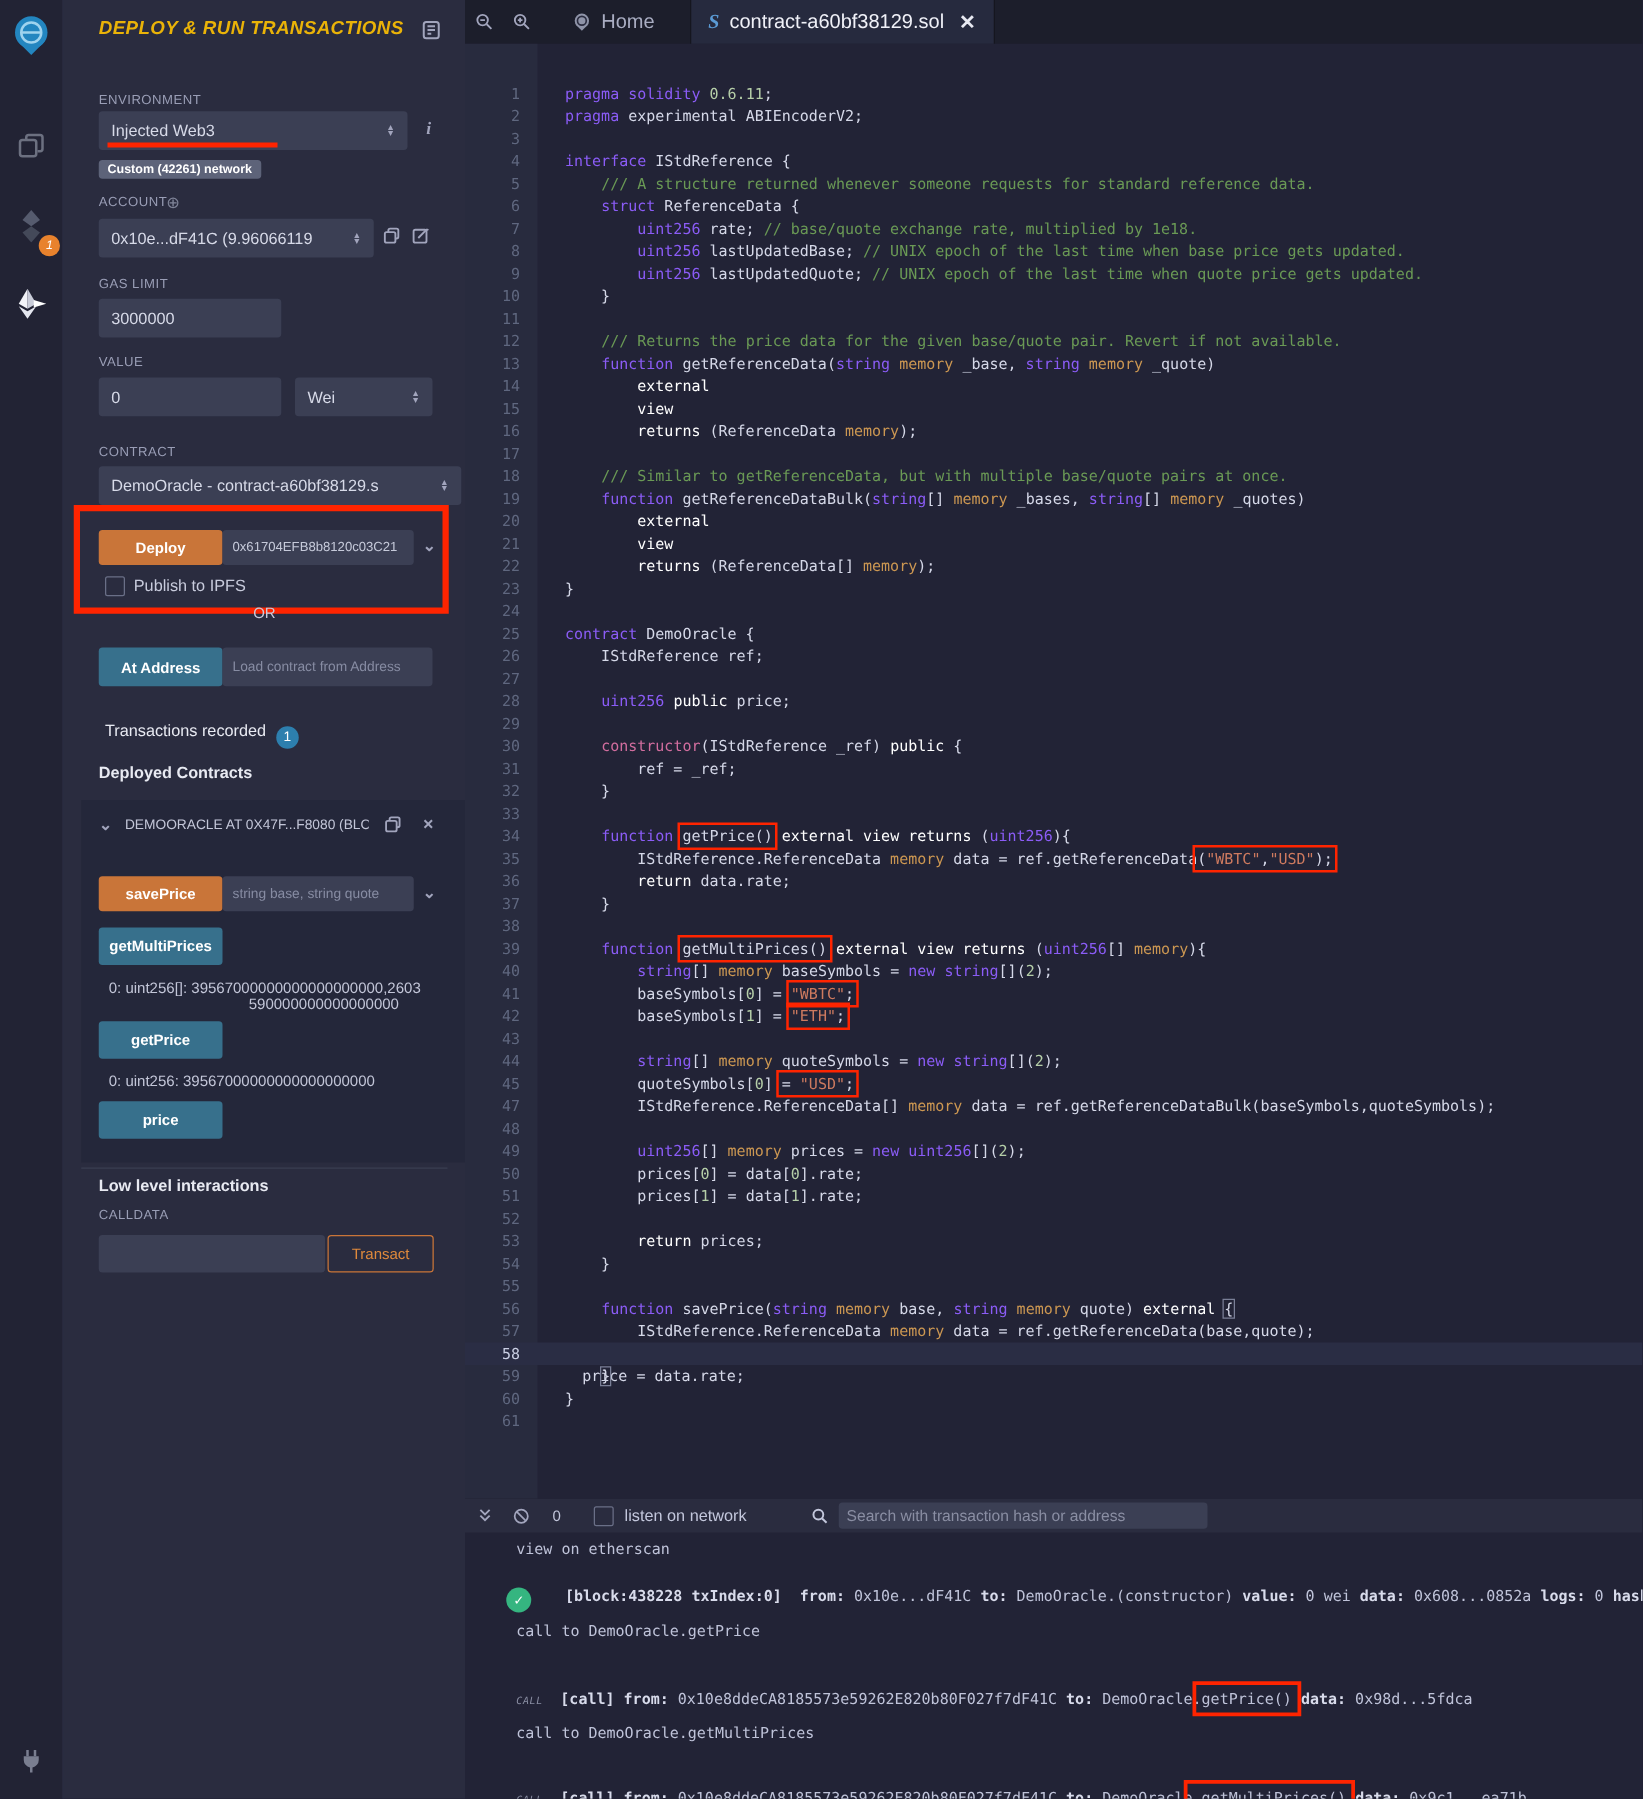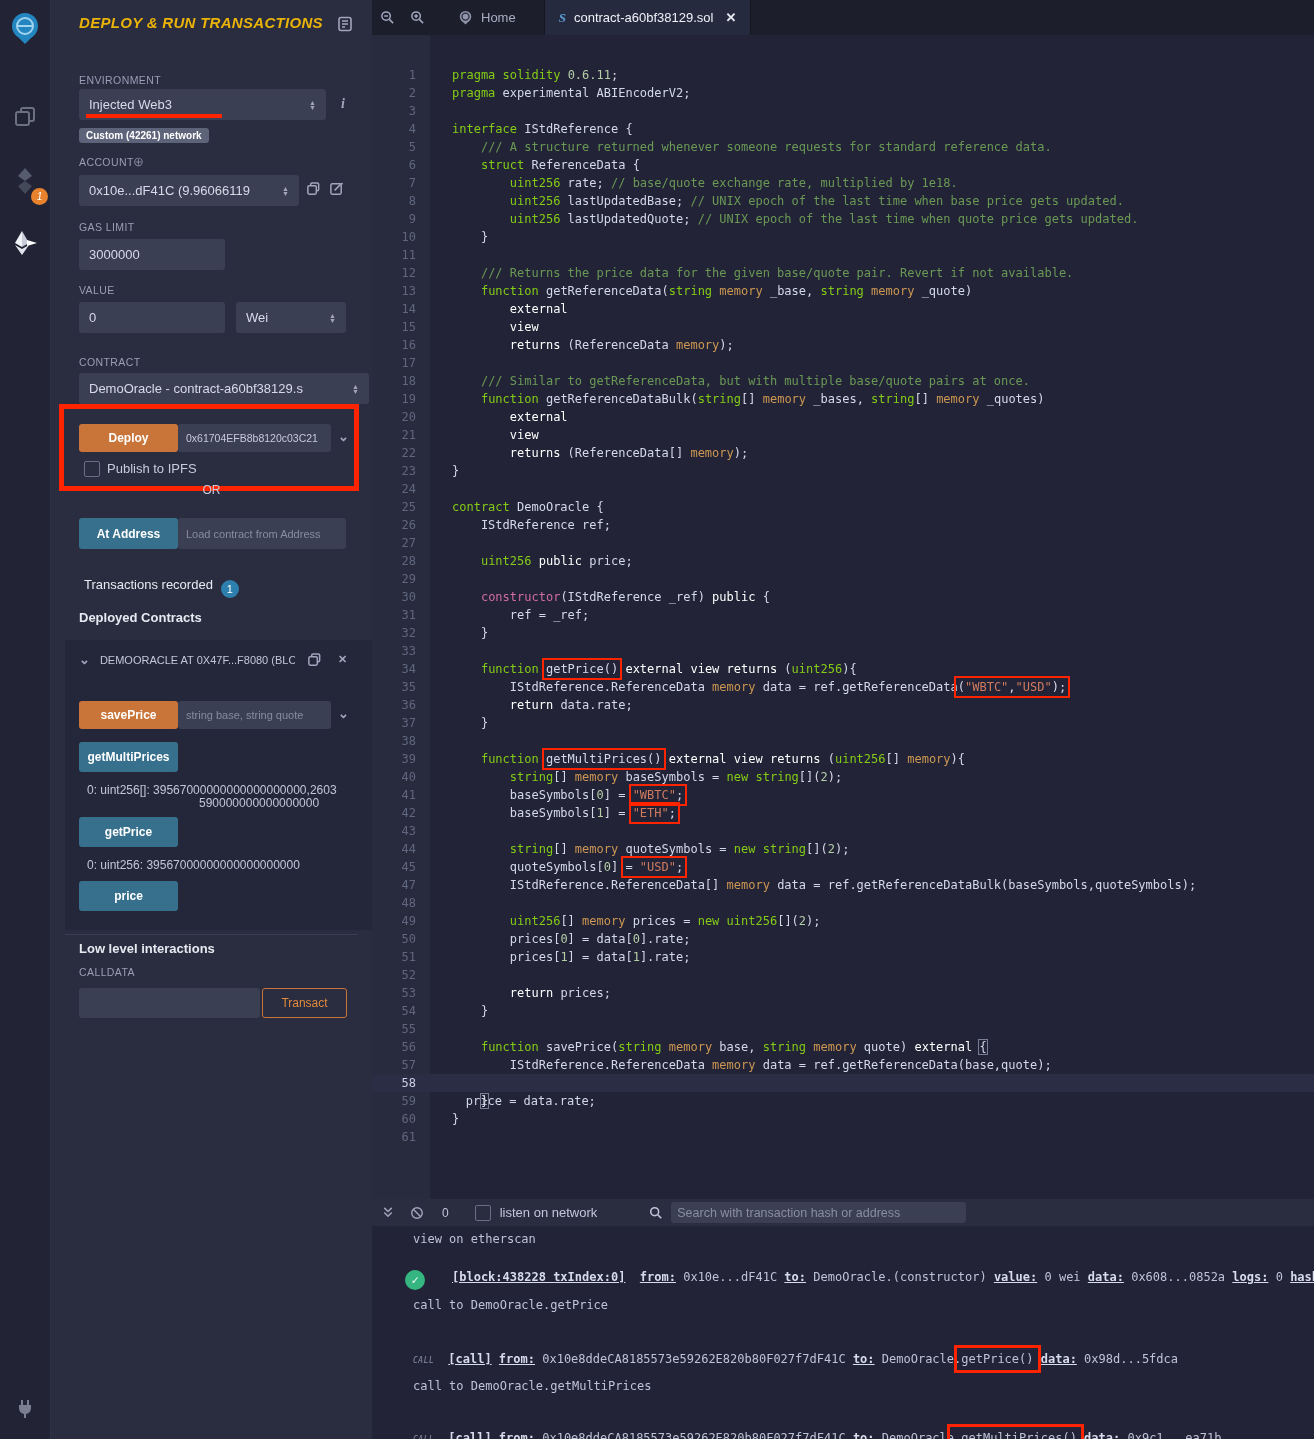--- a/index.html
+++ b/index.html
@@ -46,7 +46,7 @@
   .editor{position:absolute;left:372px;top:0;right:0;height:1199px;background:#222336;}
   .tabbar{position:absolute;left:0;top:0;right:0;height:35px;background:#1c1e2b;display:flex;align-items:center;}
   .ztool{width:30px;text-align:center;color:#a2a5bd;font-size:14px;}
-  .tab{height:35px;display:flex;align-items:center;padding:0 14px;font-size:13px;color:#a9adc2;gap:8px;}
+  .tab{height:35px;display:flex;align-items:center;padding:0 14px;font-size:16px;color:#a9adc2;gap:8px;}
   .tab.active{background:#262a3e;color:#f0f1f8;border-left:1px solid #15161f;border-right:1px solid #15161f;}
   .gutterbg{position:absolute;left:0;top:35px;bottom:0;width:58px;background:#282b3e;}
   .codewrap{position:absolute;left:0;top:35px;right:0;padding-top:31px;

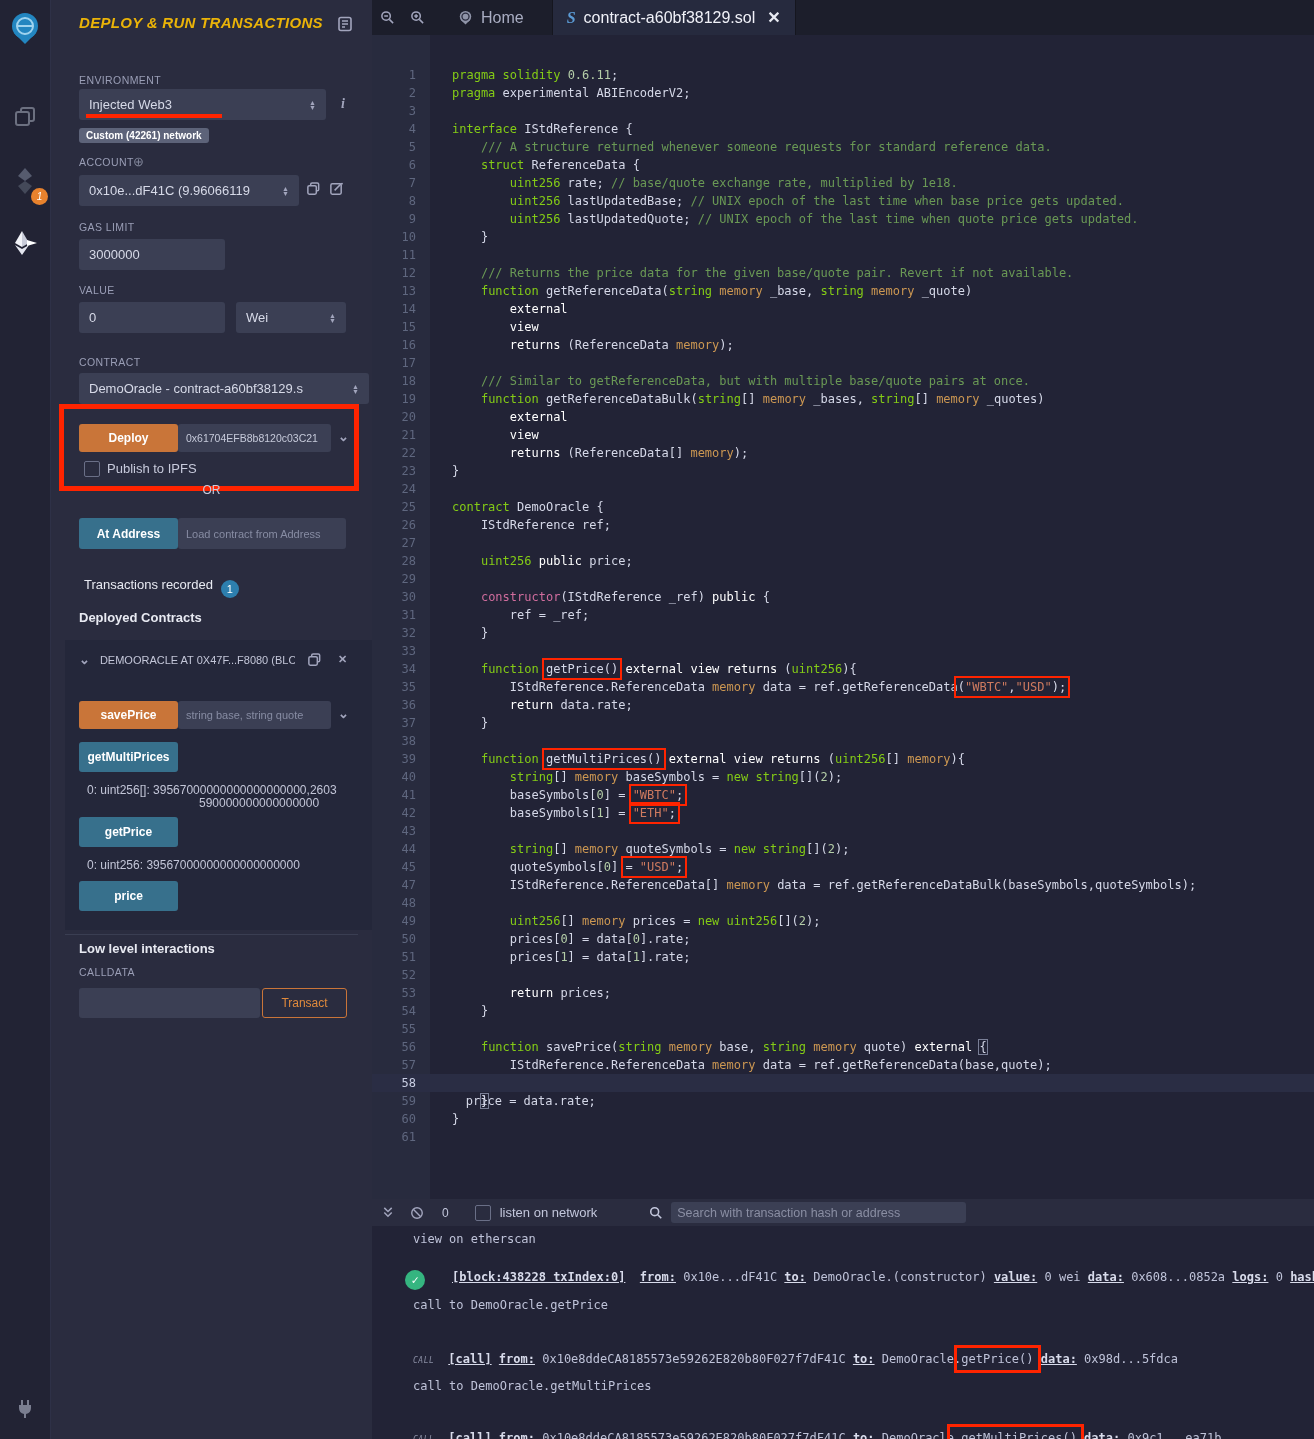--- a/index.html
+++ b/index.html
@@ -56,7 +56,7 @@
   .ln{width:44px;text-align:right;padding-right:0;color:#5f677f;flex:none;}
   .ctext{margin-left:36px;}
   .cline.hl .ln{color:#c9cee3;}
-  .k{color:#84cc16}.g{color:#ffffff}.c{color:#6a9955}.m{color:#cc9752}
+  .k{color:#8b5cf6}.g{color:#ffffff}.c{color:#6a9955}.m{color:#cc9752}
   .s{color:#ce7a5f}.p{color:#d16d9e}.n{color:#b5cea8}.w{color:#d5d8e8}
   .bm{outline:1px solid #7a7f97;}
   .redbox{outline:2px solid #ff2400;outline-offset:2px;}

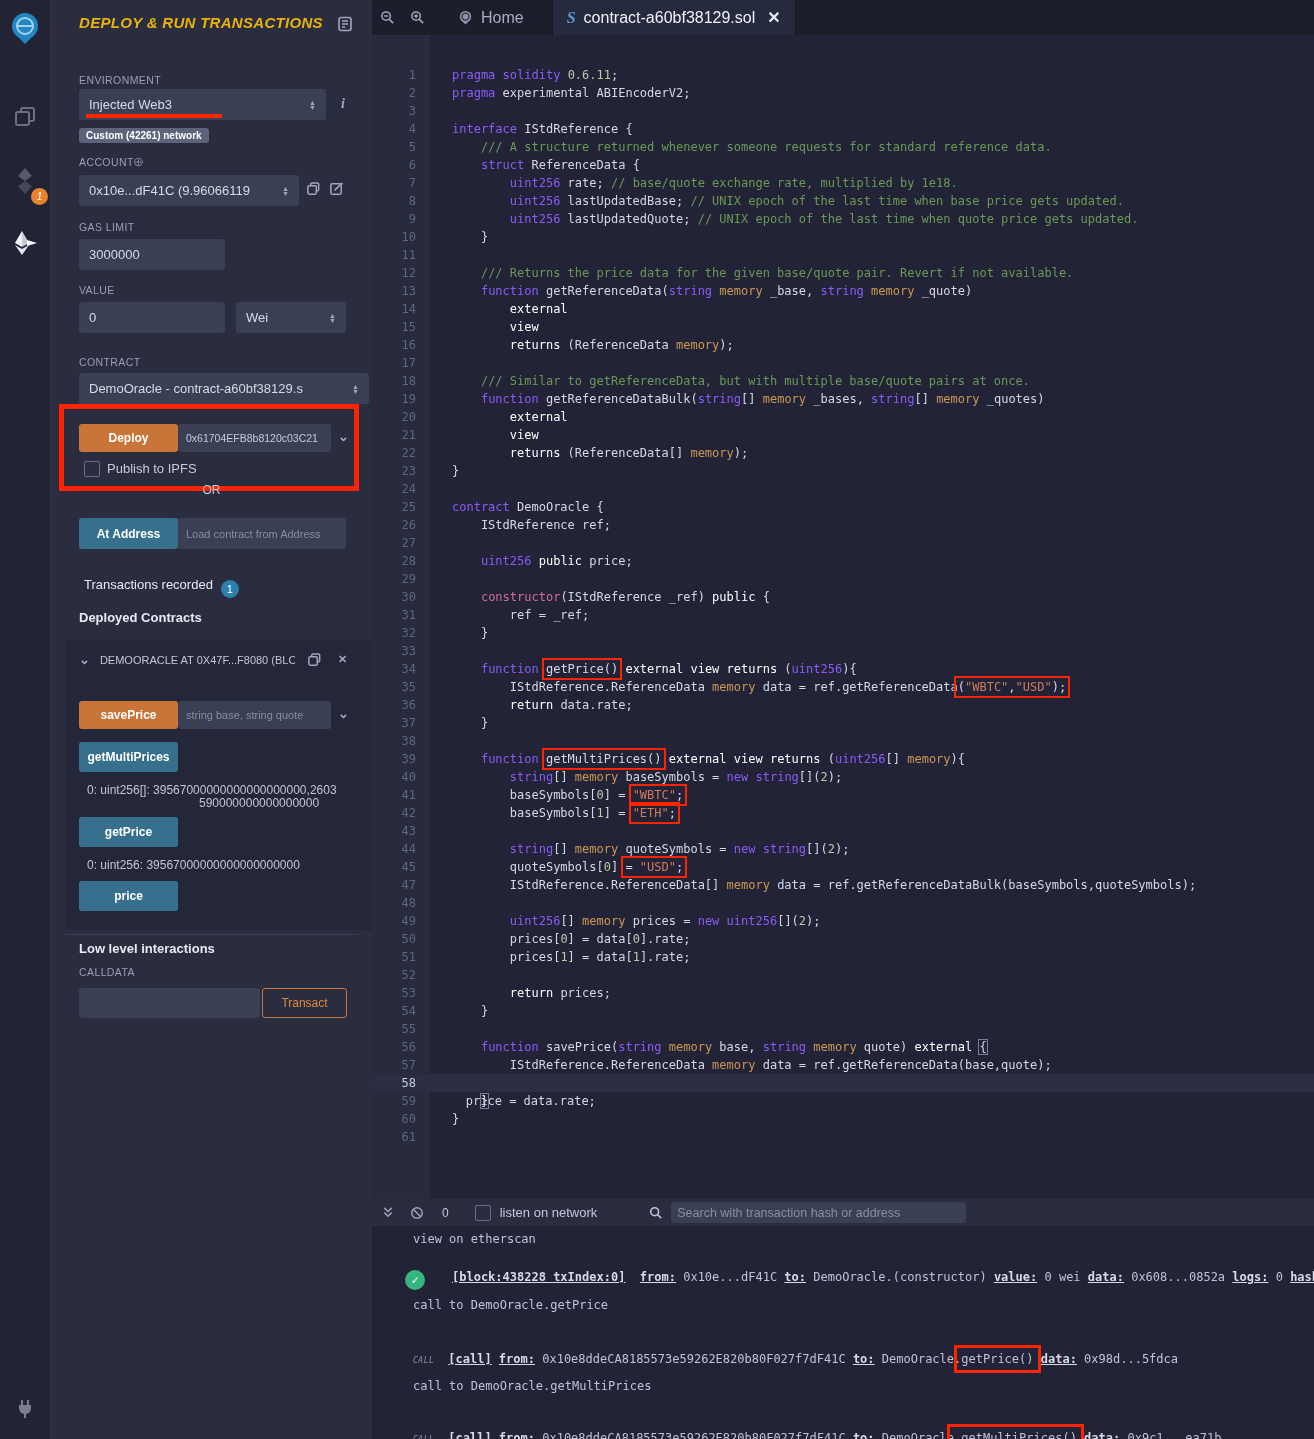--- a/index.html
+++ b/index.html
@@ -69,7 +69,7 @@
   .tcontent{position:absolute;left:0;top:27px;right:0;bottom:0;font-family:"DejaVu Sans Mono",monospace;
             font-size:12px;color:#bfc3d9;}
   .trow{position:relative;padding-left:41px;white-space:pre;}
-  .trow b{color:#d8dbeb;text-decoration:underline;}
+  .trow b{color:#d8dbeb;}
   .tred{outline:3px solid #ff2400;outline-offset:4px;}
   .checkc{position:absolute;left:33px;width:20px;height:20px;border-radius:50%;background:#35b580;color:#fff;
           display:flex;align-items:center;justify-content:center;font-size:12px;}

